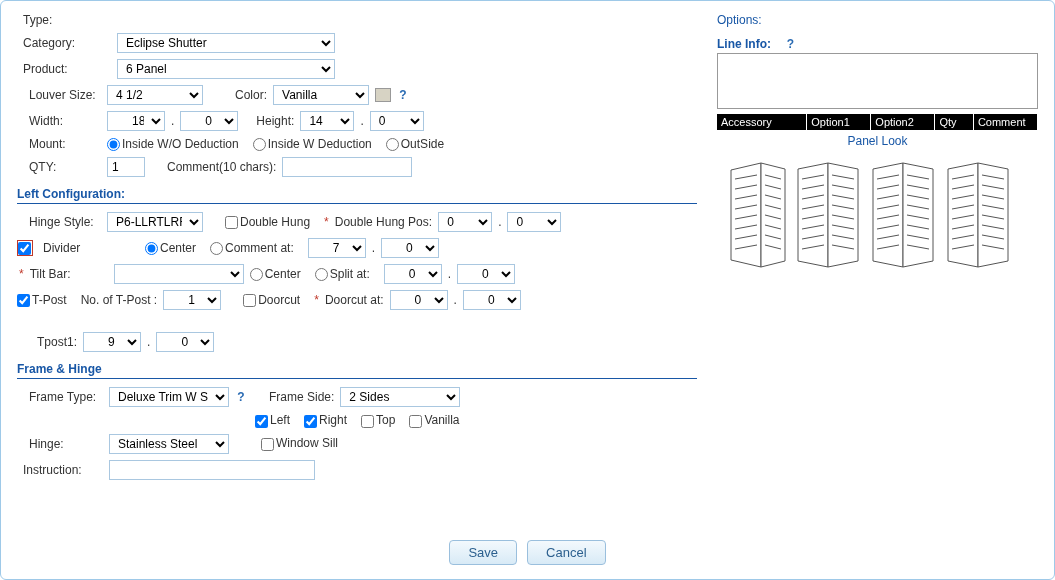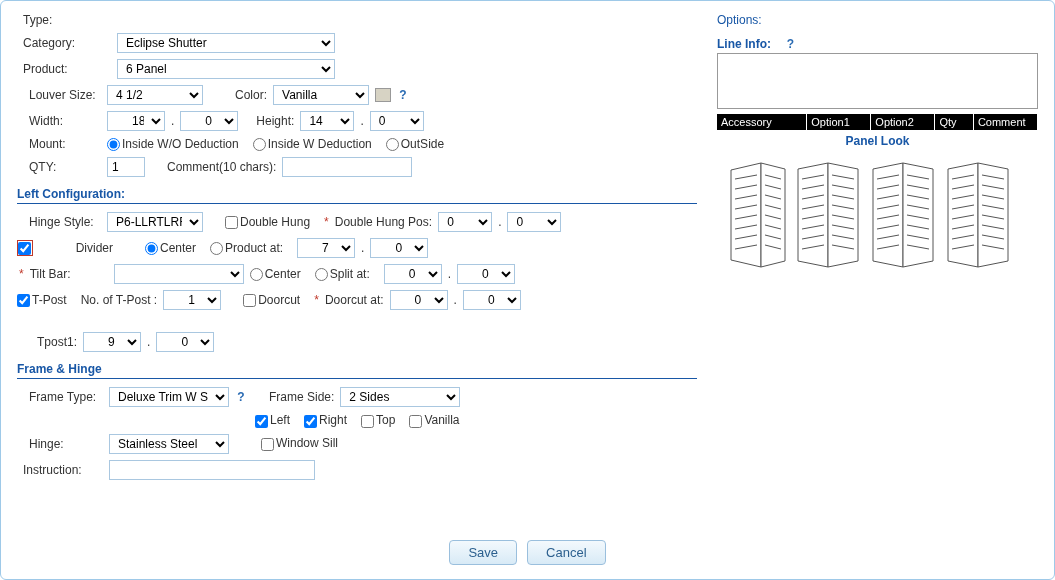--- a/index.html
+++ b/index.html
@@ -135,7 +135,7 @@
     border-right: 1px solid #fff;
   }
   .panel-look-hdr {
-    color: #1857a6; font-weight: bold;
+    color: #1857a6; font-weight: normal;
     text-align: center;
     margin: 4px 0;
   }

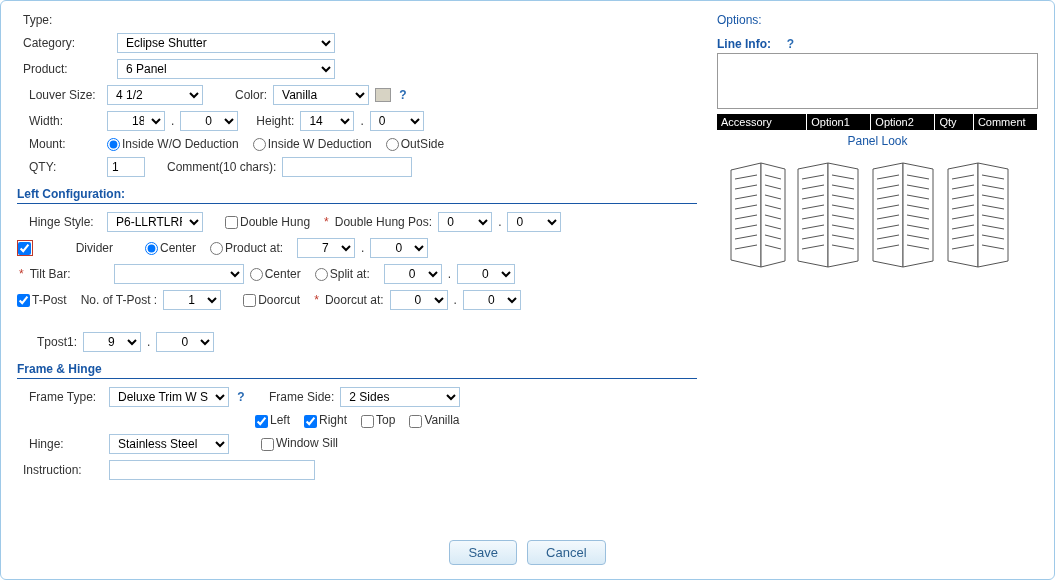--- a/index.html
+++ b/index.html
@@ -226,7 +226,7 @@
         <span class="divider-box">
             <input type="checkbox" checked="" style="">
           </span>
-        <span style="width:70px;text-align:right;">Divider</span>
+        <span style="width:70px;">Divider</span>
         <span style="width:20px"></span>
         <label class="chk-lbl"><input type="radio" name="divpos" checked="" style=""><span>Center</span></label>
         <label class="chk-lbl"><input type="radio" name="divpos" style=""><span>Product at:</span></label>

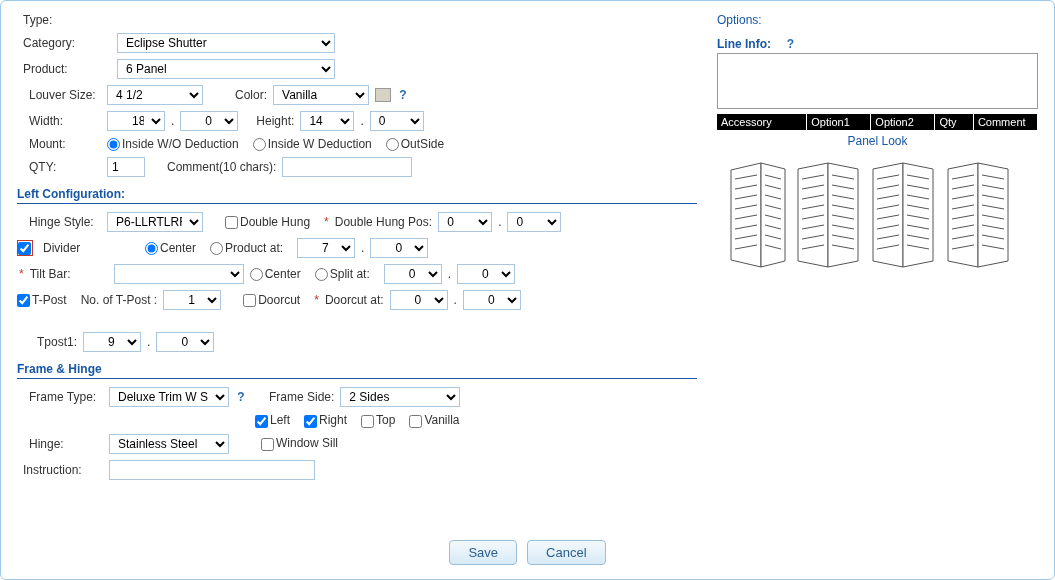--- a/index.html
+++ b/index.html
@@ -229,7 +229,7 @@
         <span style="width:70px;">Divider</span>
         <span style="width:20px"></span>
         <label class="chk-lbl"><input type="radio" name="divpos" checked="" style=""><span>Center</span></label>
-        <label class="chk-lbl"><input type="radio" name="divpos" style=""><span>Product at:</span></label>
+        <label class="chk-lbl"><input type="radio" name="divpos" style=""><span>Comment at:</span></label>
         <select class="sel-sm"><option>7</option></select>
         <span>.</span>
         <select class="sel-sm"><option>0</option></select>

